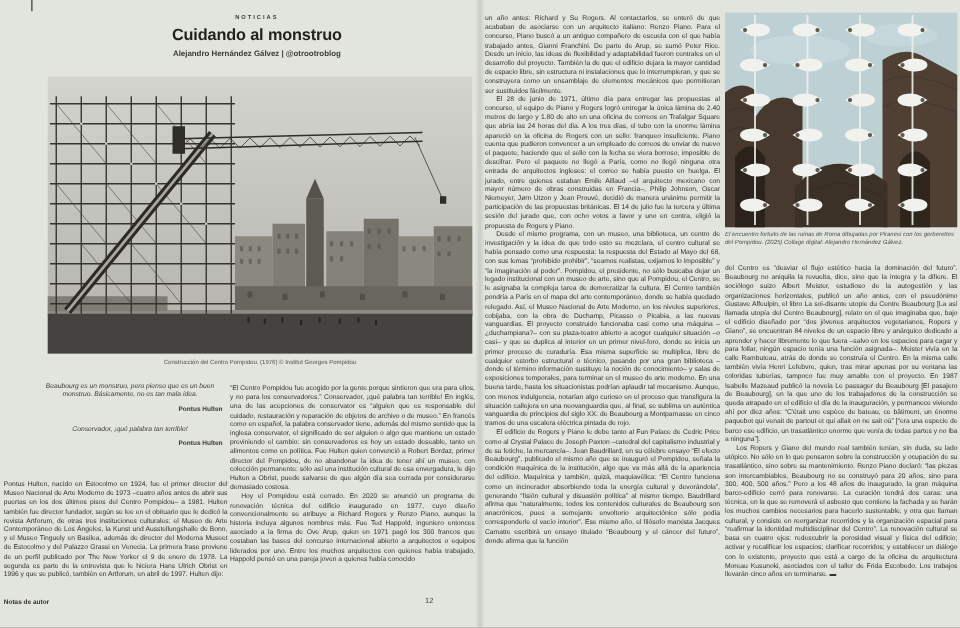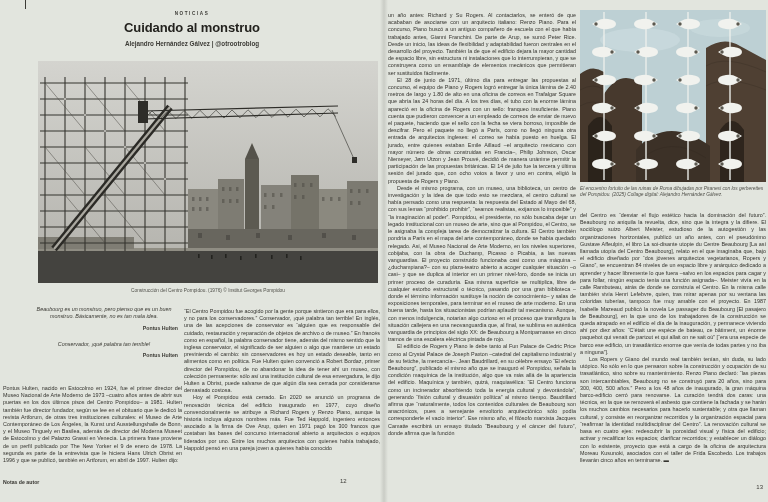--- a/index.html
+++ b/index.html
@@ -15,7 +15,7 @@
     color:var(--ink);
     -webkit-font-smoothing:antialiased;
   }
-  .page{position:absolute;top:0;width:384px;height:388px;}
+  .page{position:absolute;top:0;width:384px;height:388px;padding-left:27px;}
   .page.left{left:0;}
   .page.right{left:384px;}
   .gutter{position:absolute;left:380px;top:0;width:8px;height:502px;

